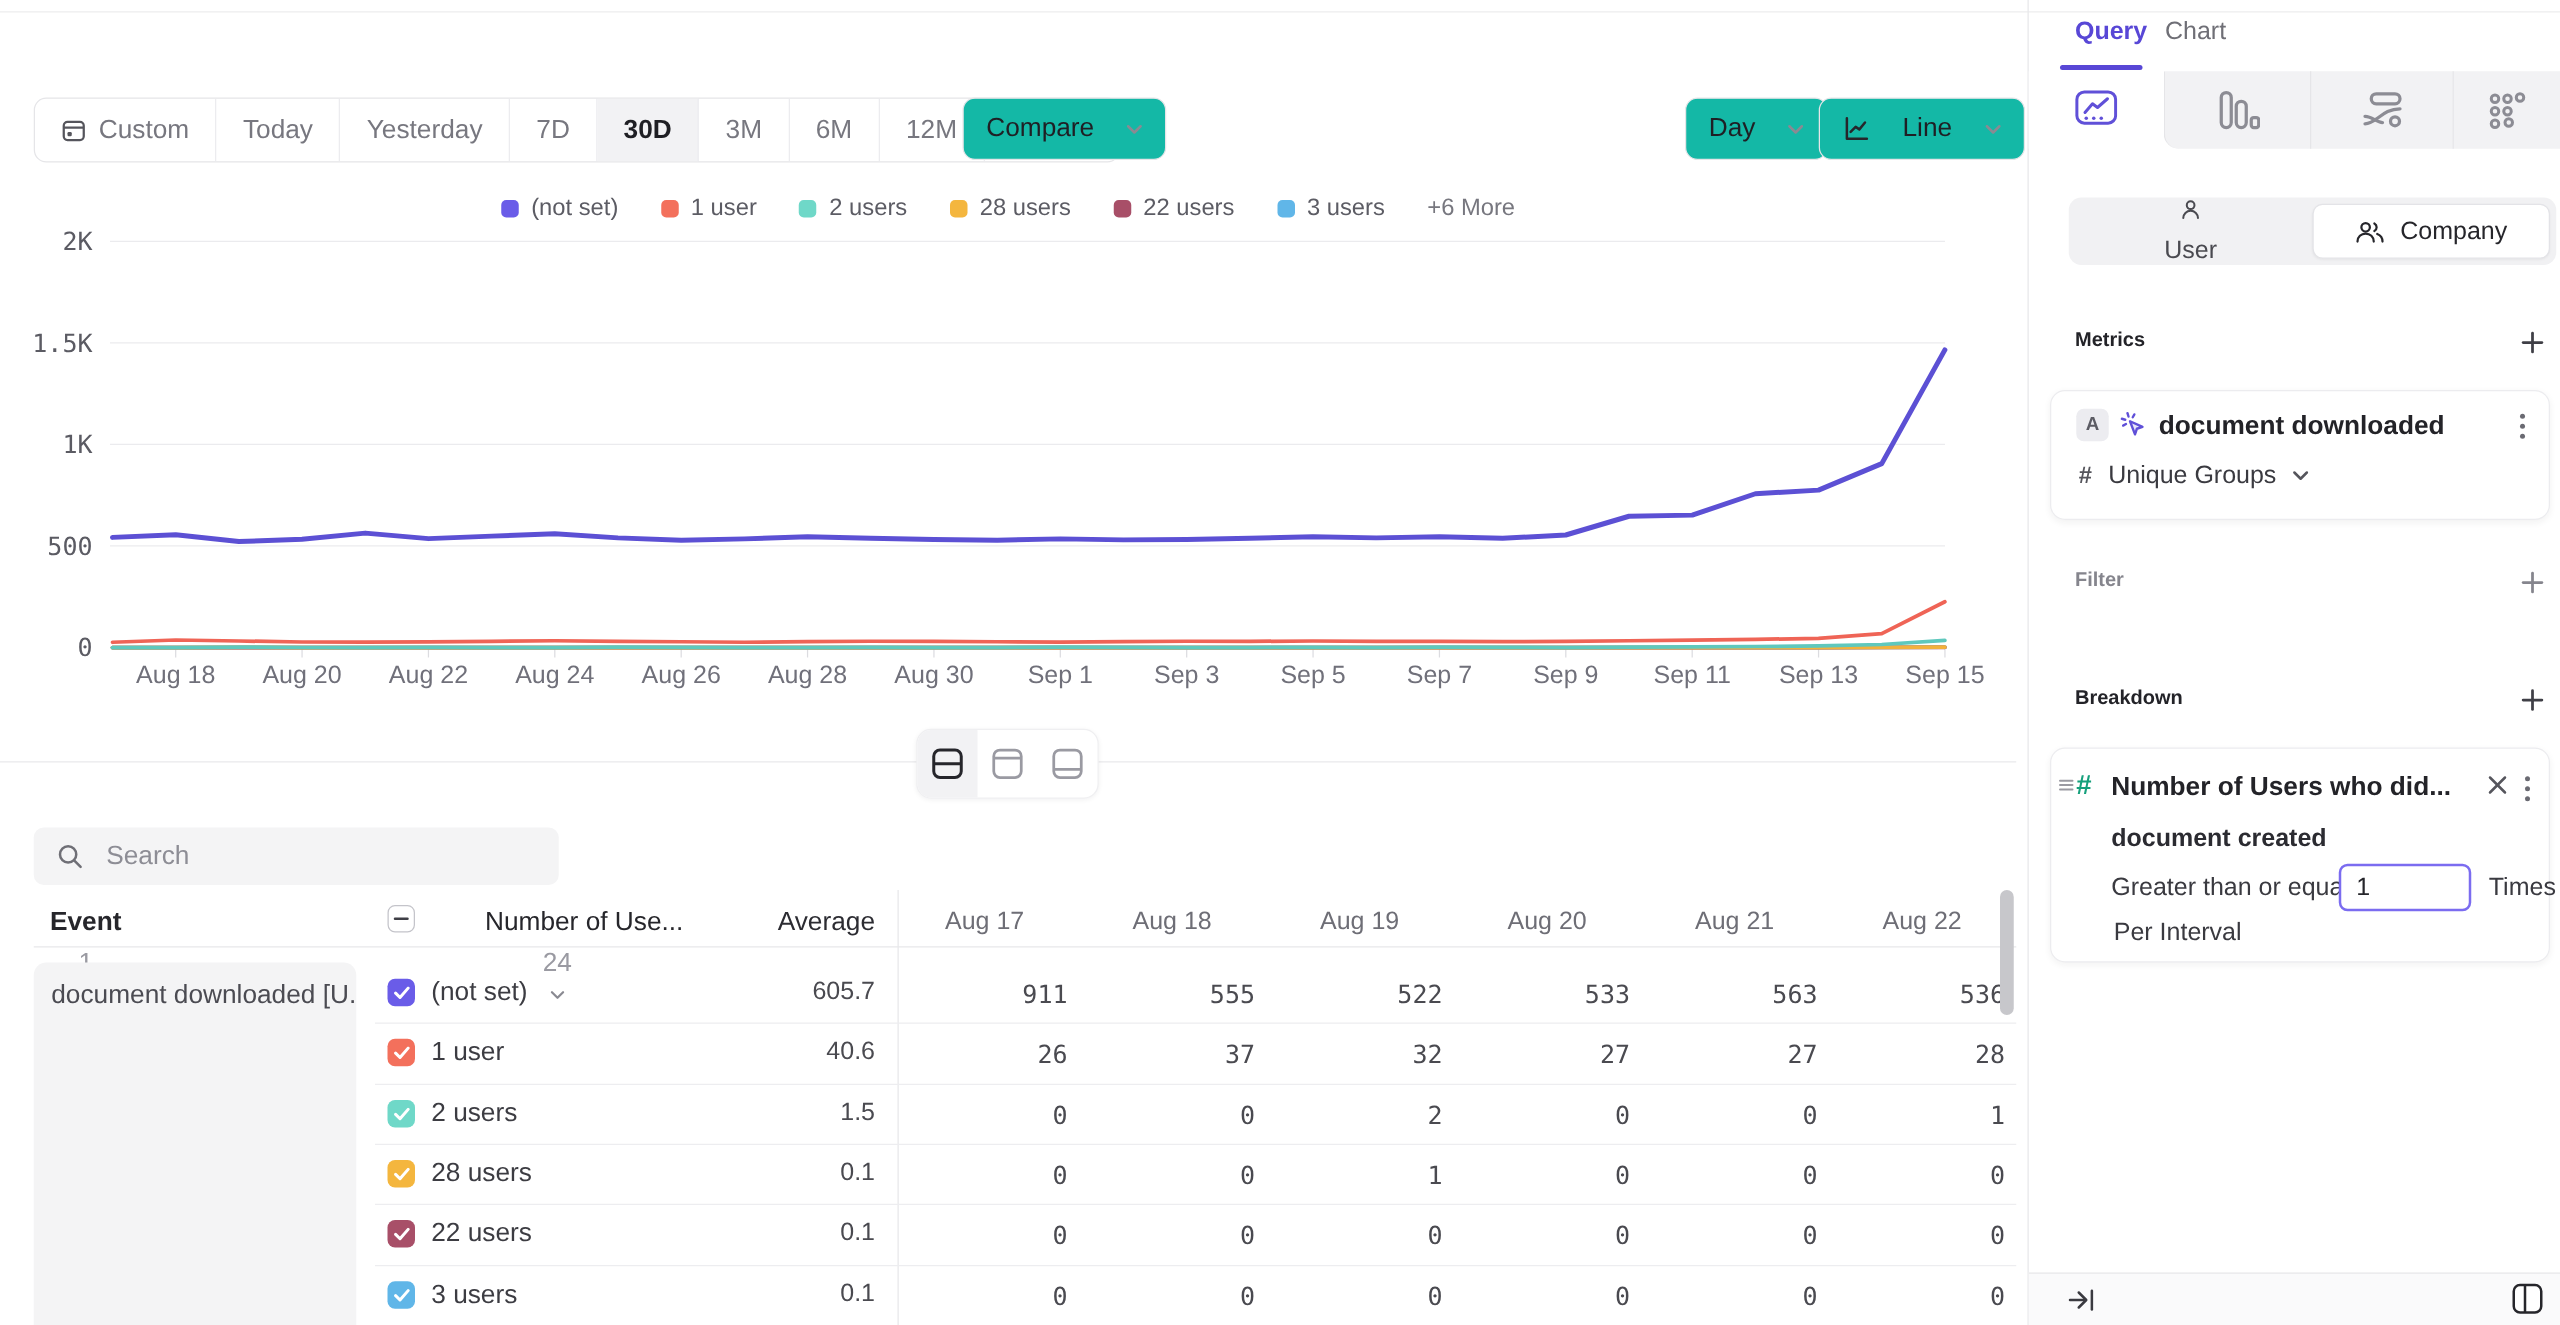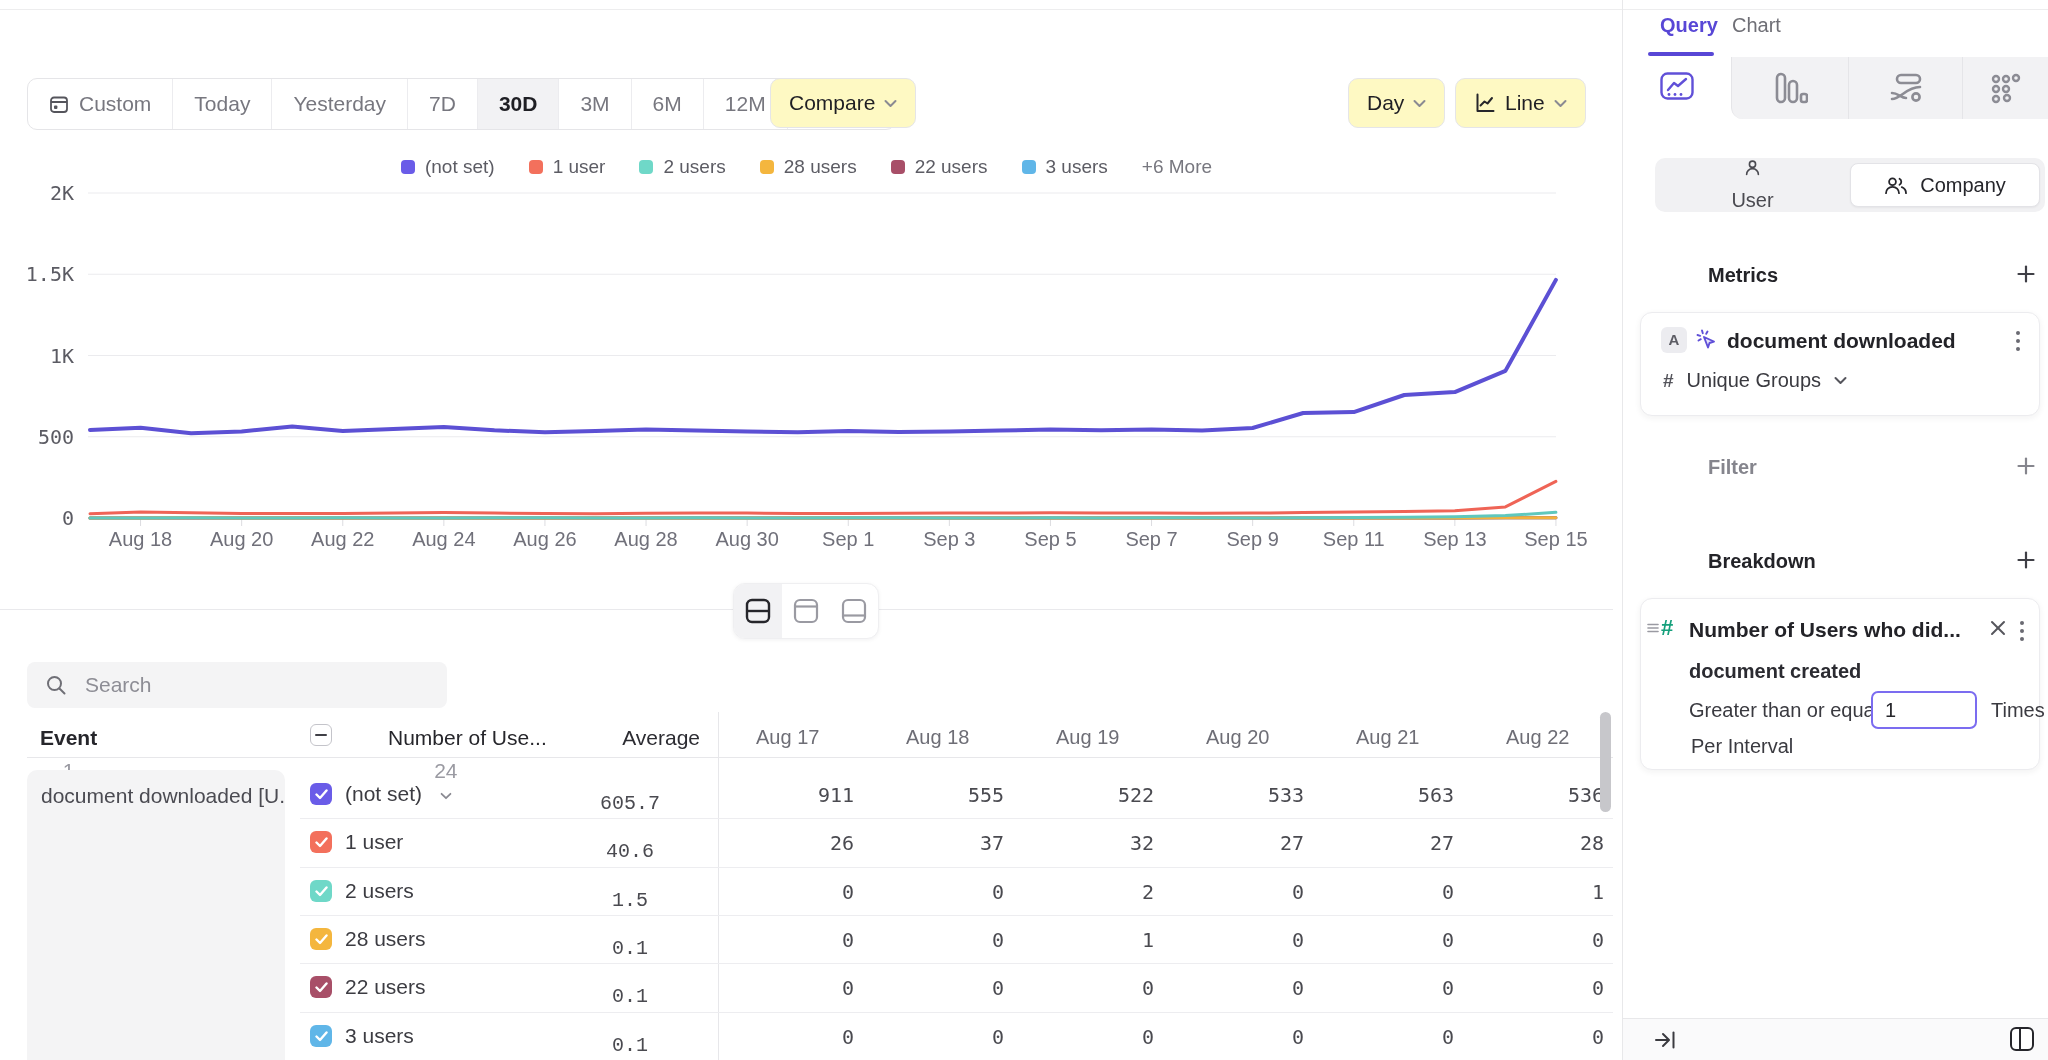--- a/index.html
+++ b/index.html
@@ -15,8 +15,8 @@
   .range-btn:last-child{border-right:none;}
   .range-btn.selected{background:#f2f2f4;color:#1f1f24;font-weight:600;}
   .btn{position:absolute;top:78px;height:50px;border:1px solid #e5e5e8;border-radius:10px;
-       display:flex;align-items:center;gap:9px;padding:5px 18px;font-size:21px;color:#1f1f24;
-       background:#fef9c3;box-sizing:border-box;}
+       display:flex;align-items:center;gap:26px;padding:5px 18px;font-size:21px;color:#1f1f24;
+       background:#14b8a6;box-sizing:border-box;}
   .chev{color:#8a8a92;flex:none;}
 
   

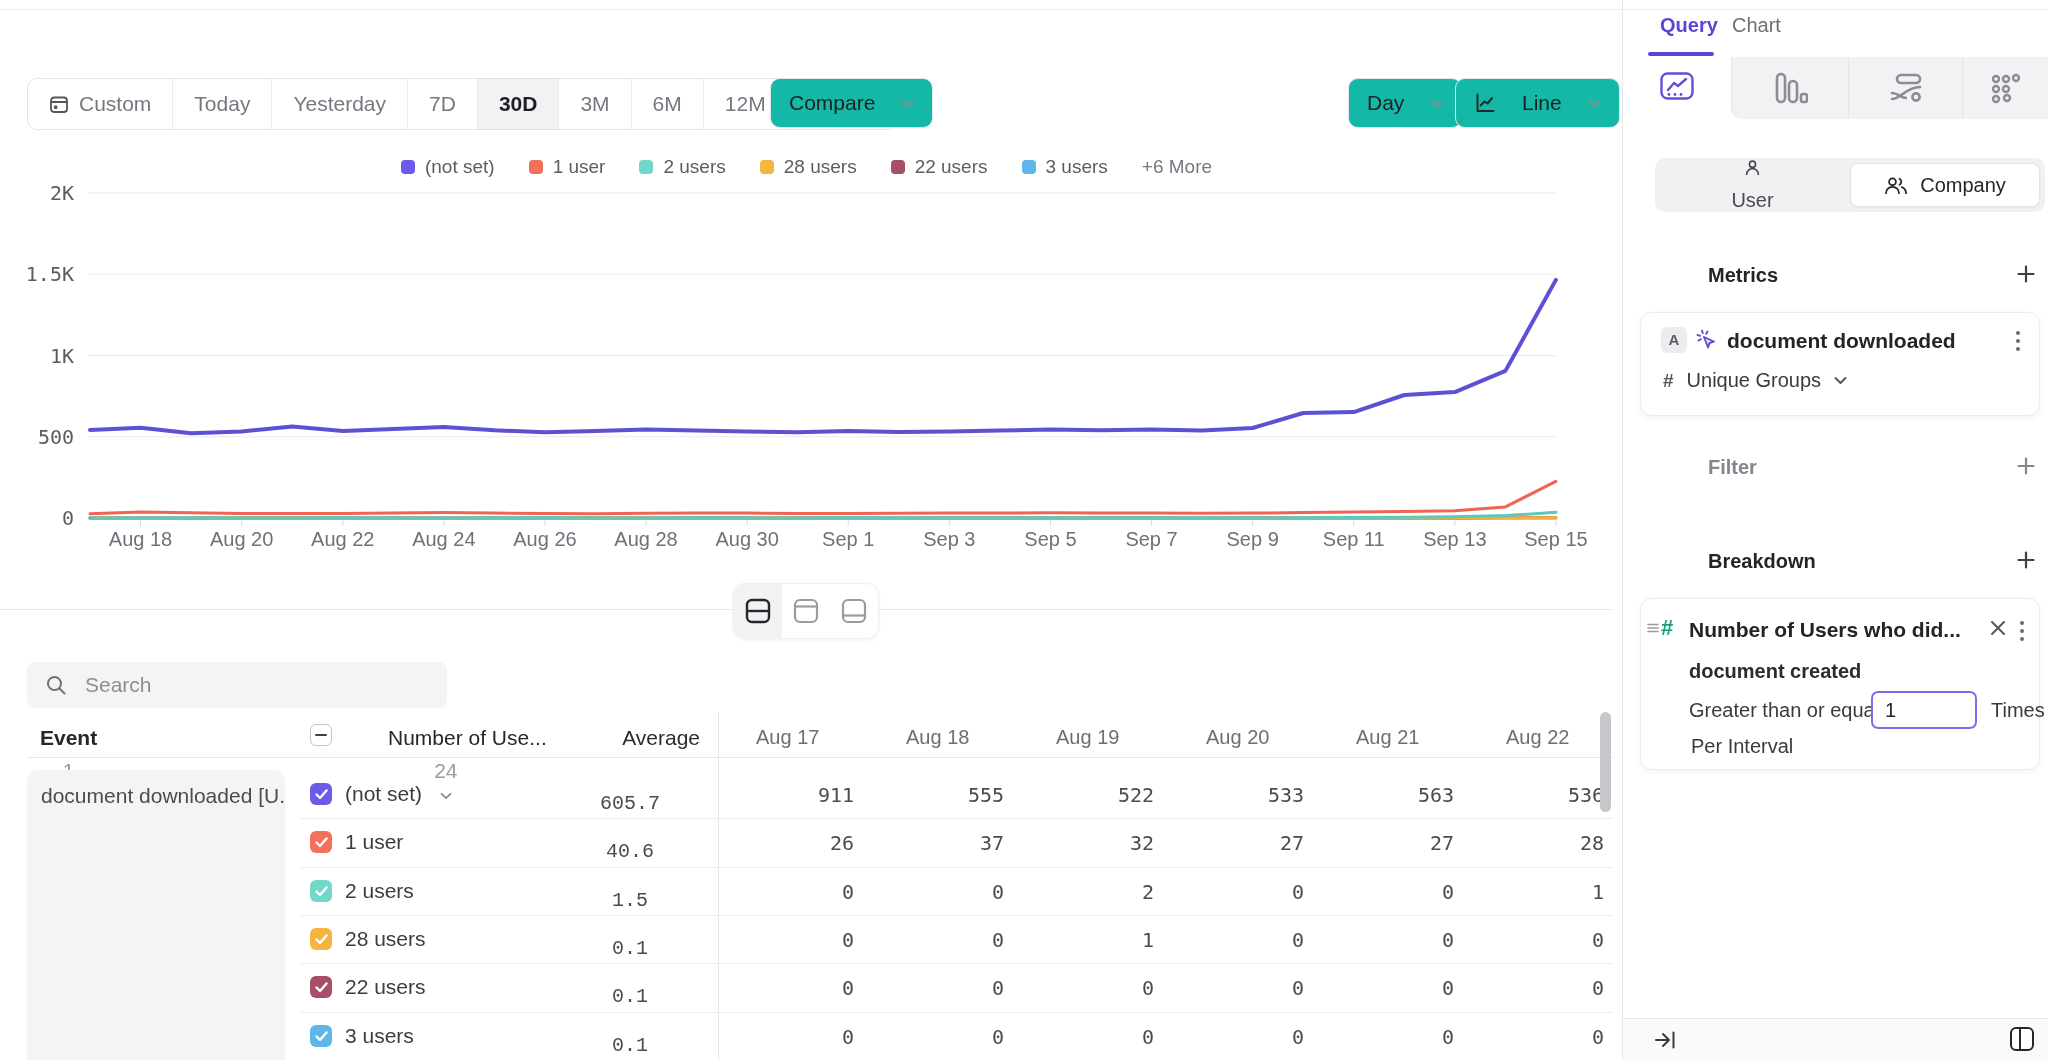--- a/index.html
+++ b/index.html
@@ -96,7 +96,7 @@
   .ent-company{left:195px;top:5px;width:190px;height:44px;background:#fff;border:1px solid #e3e3e7;
                border-radius:8px;box-shadow:0 1px 2px rgba(0,0,0,.05);color:#26262b;font-weight:500;
                box-sizing:border-box;}
-  .section-title{position:absolute;left:1660px;font-size:20px;font-weight:700;color:#232328;margin-left:48px;}
+  .section-title{position:absolute;left:1660px;font-size:16px;font-weight:700;color:#232328;}
   .section-title.muted{color:#85858d;font-weight:600;}
   .plus-btn{position:absolute;left:2014px;width:24px;height:24px;display:flex;align-items:center;
             justify-content:center;cursor:pointer;}

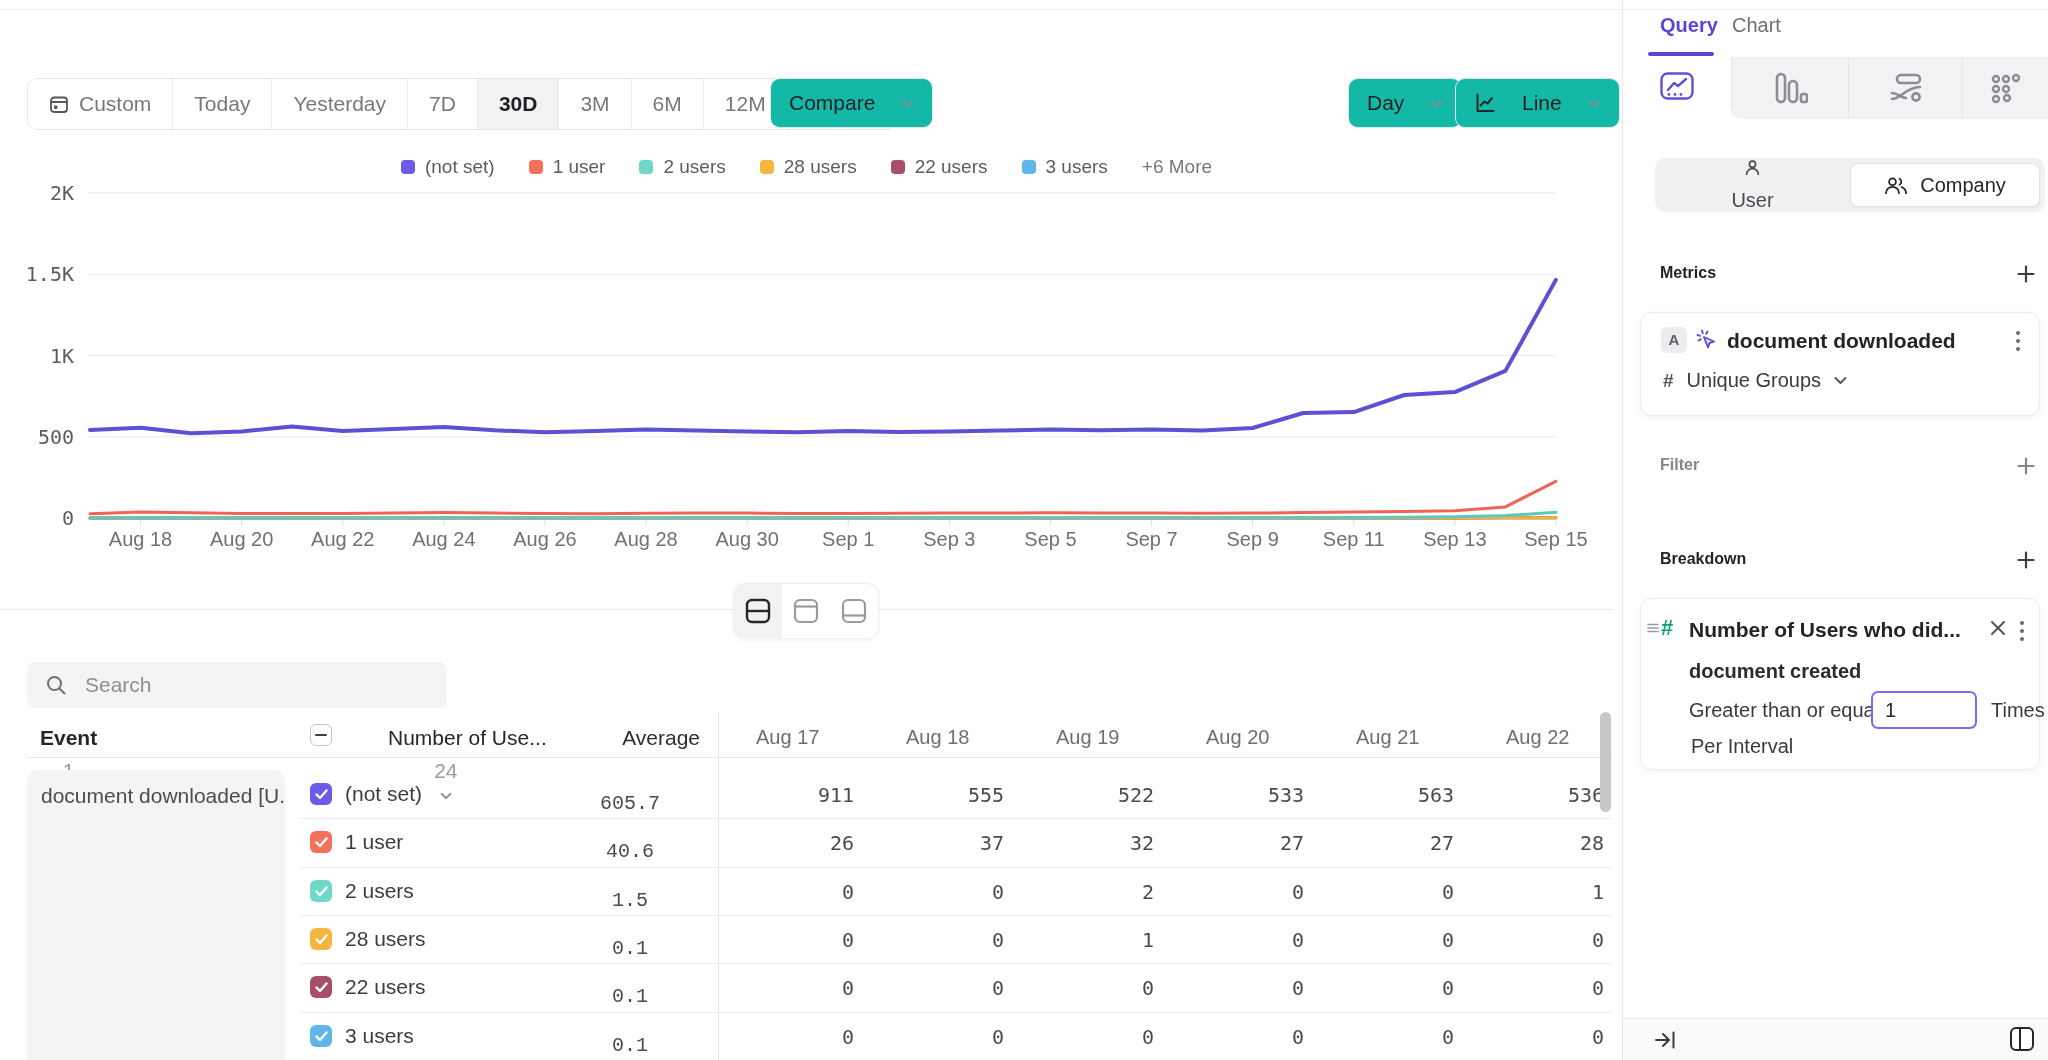--- a/index.html
+++ b/index.html
@@ -62,8 +62,8 @@
   .cb{position:absolute;left:10px;top:13px;width:22px;height:22px;border-radius:6px;display:flex;
       align-items:center;justify-content:center;}
   .row-label{position:absolute;left:45px;top:12px;font-size:21px;color:#3c3c42;white-space:nowrap;}
-  .row-avg{position:absolute;left:260px;top:22px;width:140px;text-align:center;
-           font-family:Liberation Mono, monospace;font-size:20px;color:#4a4a50;}
+  .row-avg{position:absolute;left:260px;top:12px;width:140px;text-align:right;
+           font-family:Liberation Sans, sans-serif;font-size:20px;color:#4a4a50;}
   .row-sep{position:absolute;left:300px;width:1313px;height:1px;background:#ededf0;}
   .dates-area{position:absolute;left:719px;top:712px;width:894px;height:348px;overflow:hidden;}
   .dates-inner{position:absolute;left:37px;top:0;width:1000px;height:348px;}

